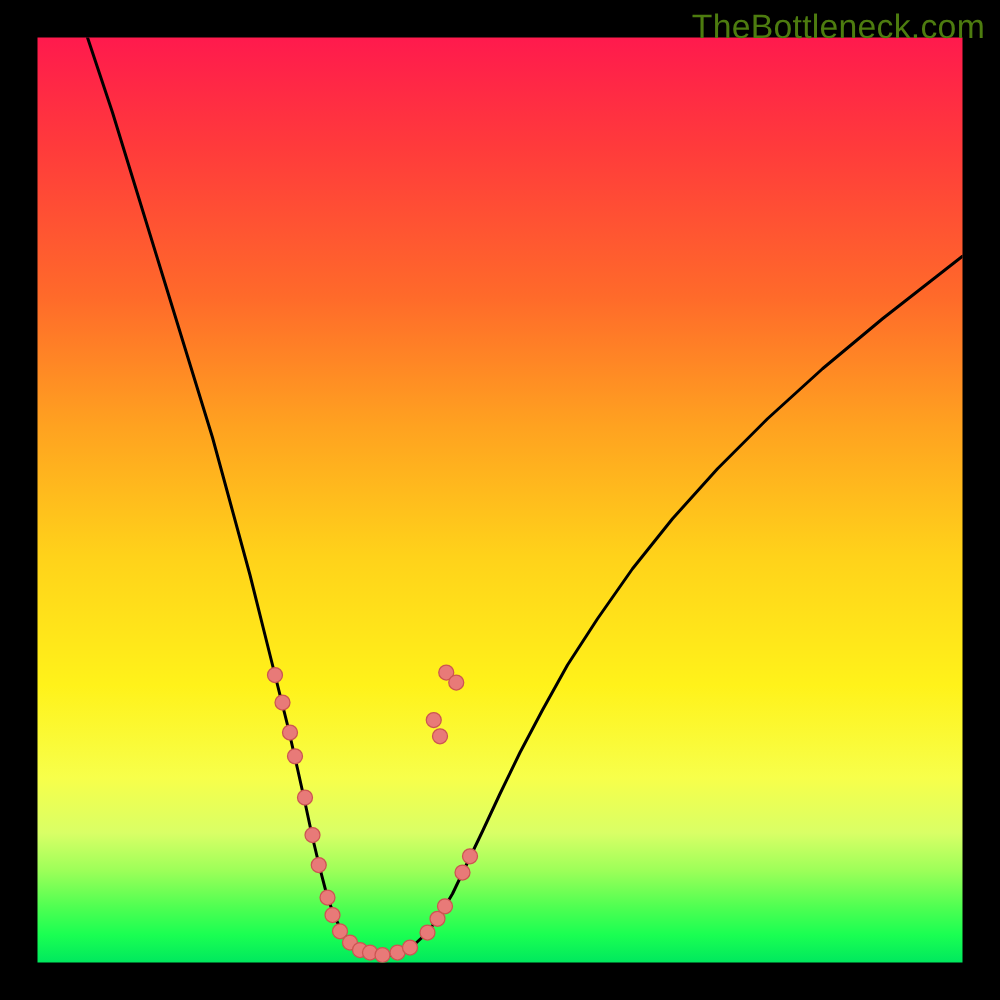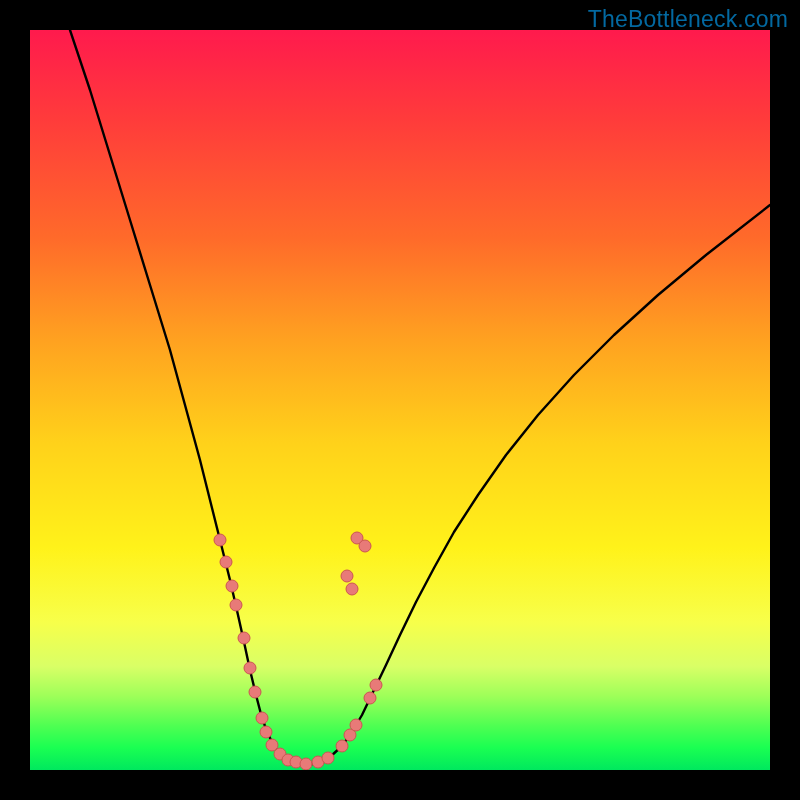--- a/index.html
+++ b/index.html
@@ -41,8 +41,8 @@
     position: absolute;
     top: 6px;
     right: 12px;
-    color: #0369a1;
-    font-size: 23px;
+    color: #4d7c0f;
+    font-size: 27px;
     letter-spacing: 0.2px;
     user-select: none;
   }

